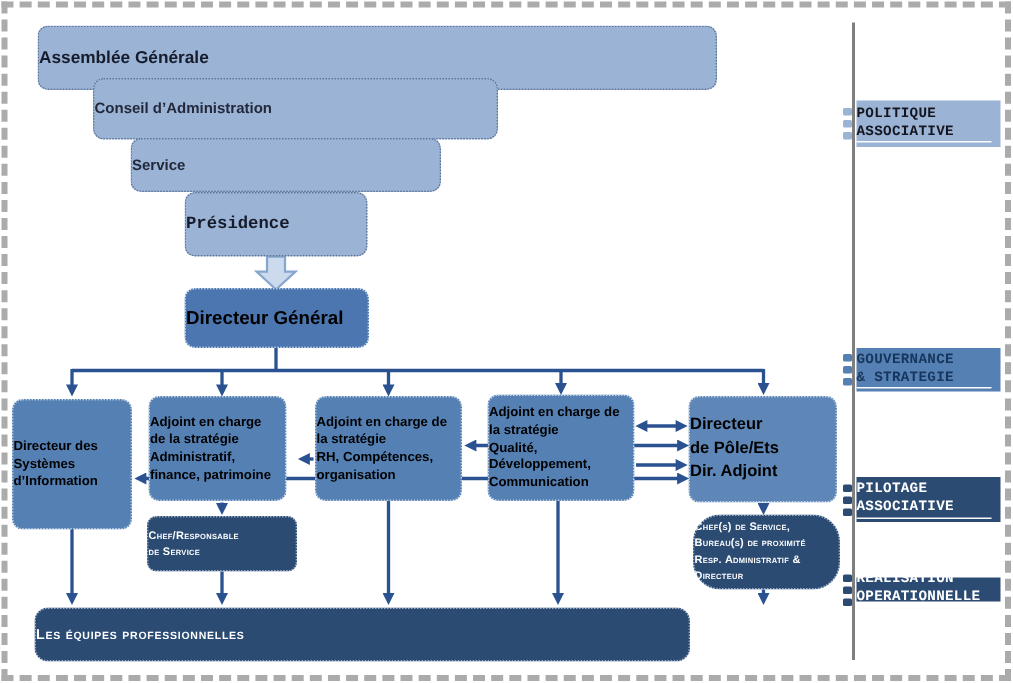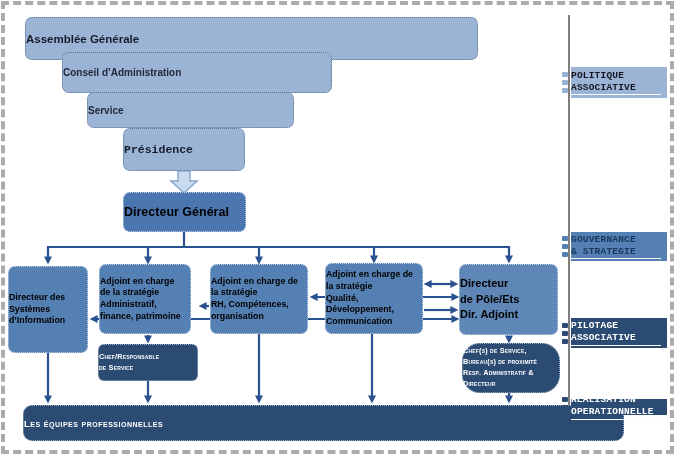--- a/index.html
+++ b/index.html
@@ -168,7 +168,7 @@
     <div class="ln">PILOTAGE</div>
     <div class="ln u">ASSOCIATIVE</div>
   </div>
-  <div class="rail-label lab-dark" style="top:399px;height:16px;">
+  <div class="rail-label lab-dark" style="top:385px;height:16px;">
     <span class="ticks">
         <i></i>
         <i></i>

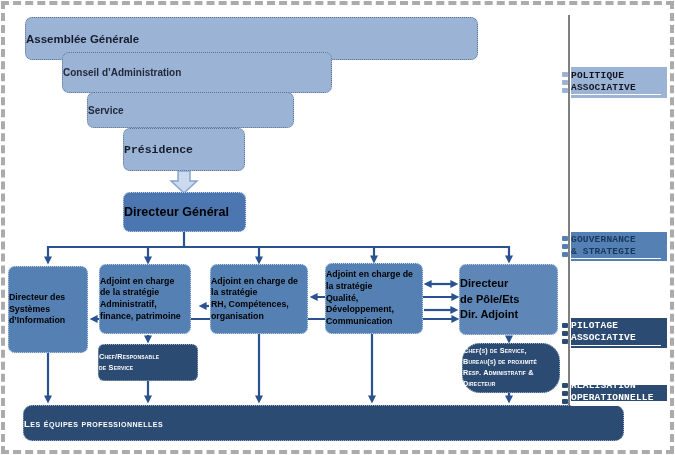--- a/index.html
+++ b/index.html
@@ -135,7 +135,7 @@
     <div class="ln">Directeur</div>
   </div>
 
-  <div class="box teams" style="left:23px;top:405px;width:601px;height:36px;">
+  <div class="box teams" style="left:23px;top:405px;width:437px;height:36px;">
     <div class="ln">Les équipes professionnelles</div>
   </div>
 

